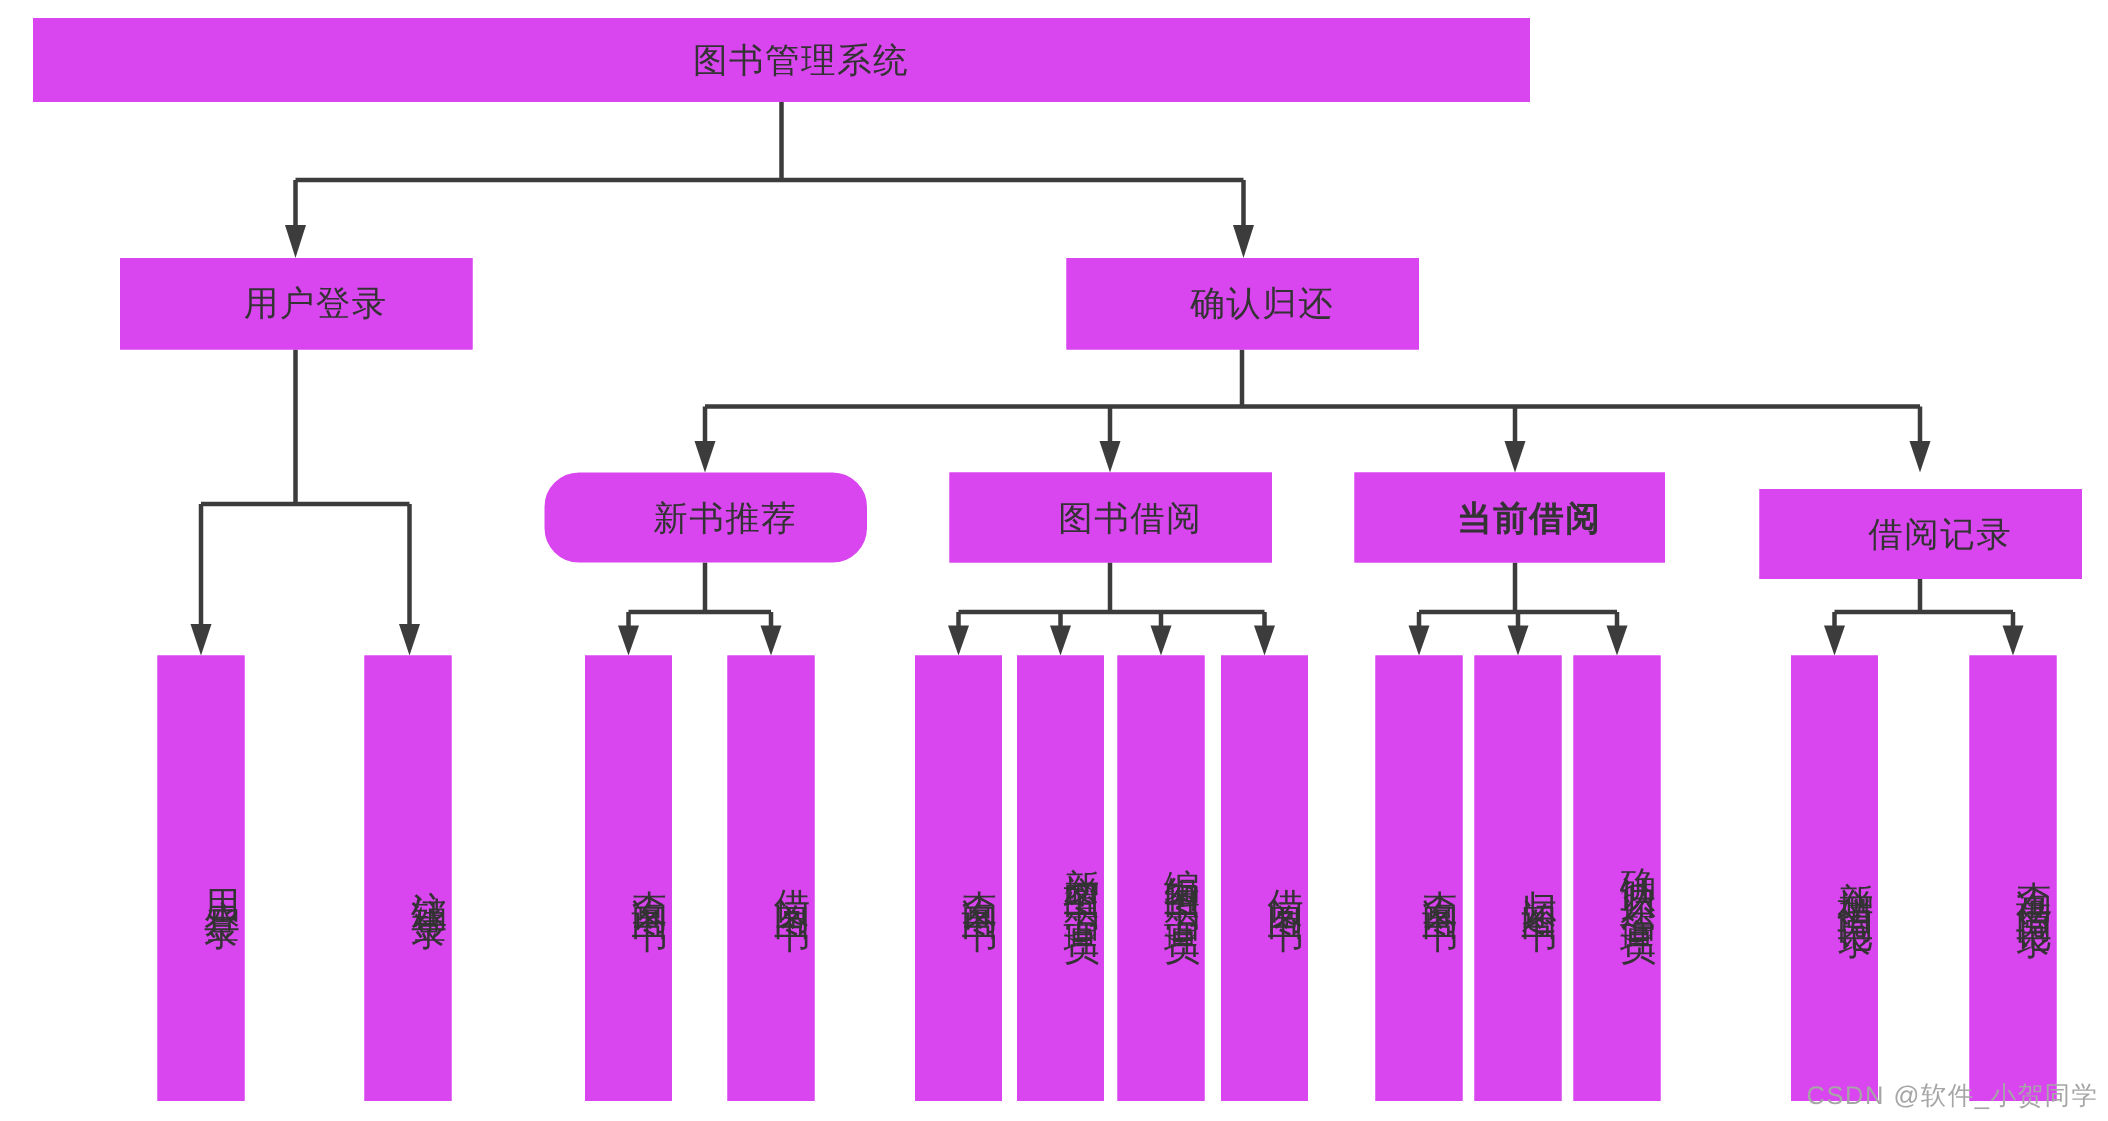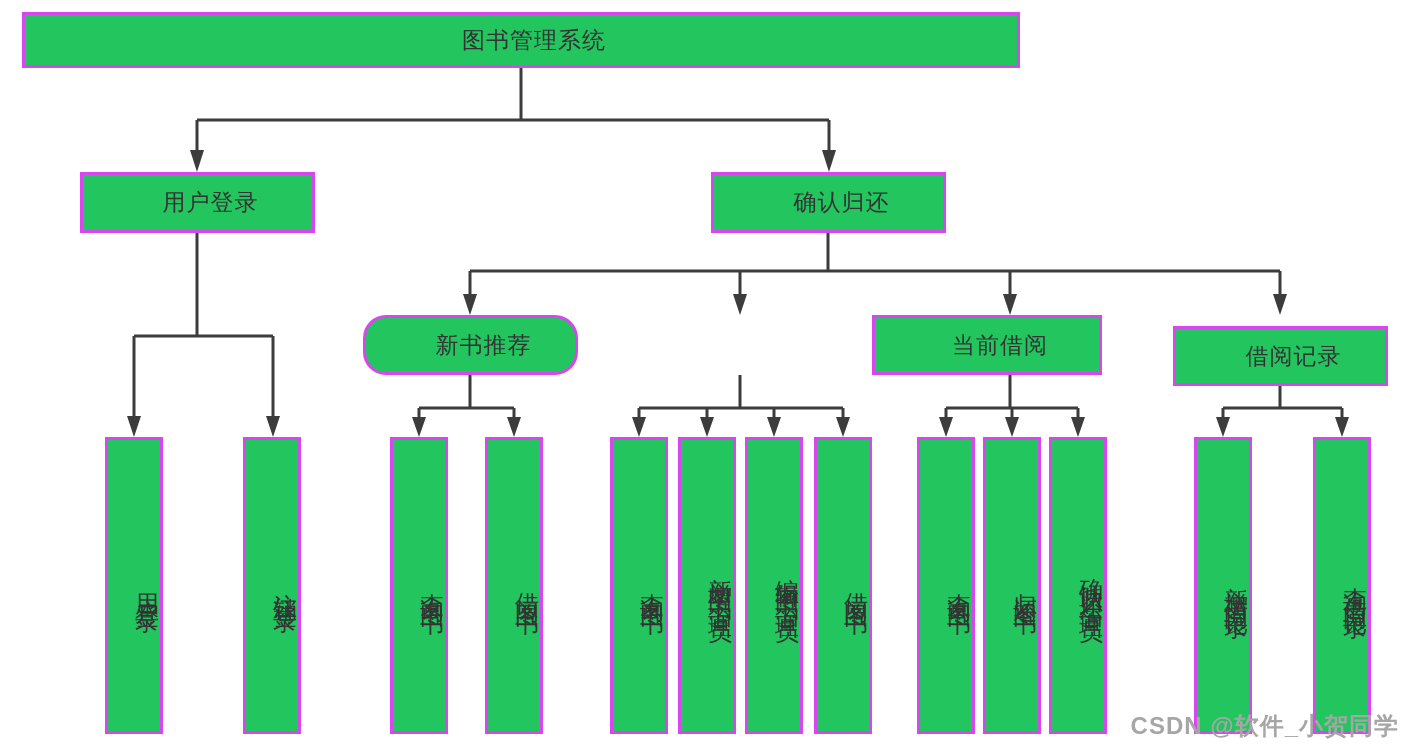--- a/index.html
+++ b/index.html
@@ -24,8 +24,8 @@
   .node {
     position: absolute;
     box-sizing: border-box;
-    border: 3px solid #d946ef;
-    background: #22c55e;
+    border: 7px solid #d946ef;
+    background: #d946ef;
     color: #333333;
     display: flex;
     align-items: center;

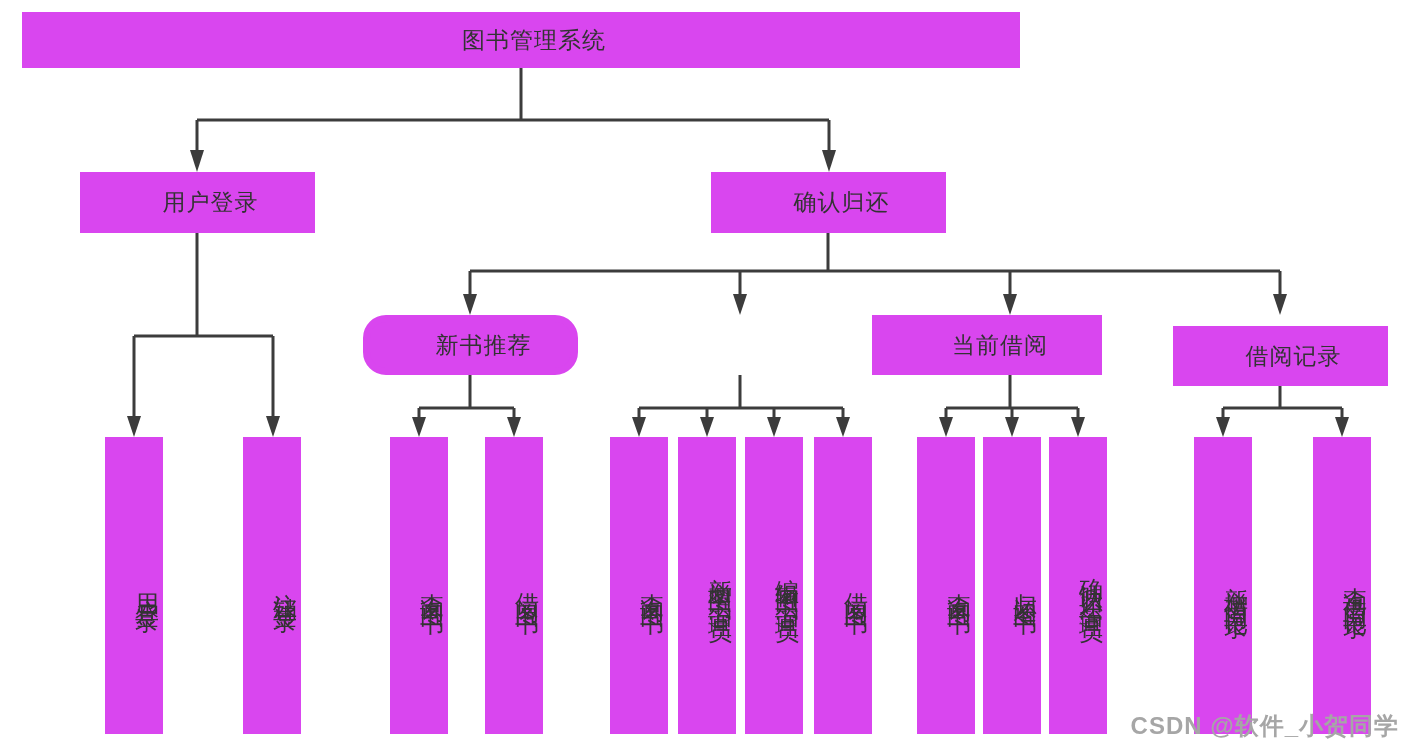--- a/index.html
+++ b/index.html
@@ -110,6 +110,7 @@
   <div class="node vbox" style="left:243px; top:437px; width:58px; height:297px;">注销登录</div>
 
   <div class="node hbox" style="left:363px; top:315px; width:215px; height:60px;border-radius:23px;">新书推荐</div>
+  <div class="node hbox" style="left:633px; top:315px; width:215px; height:60px;">图书借阅</div>
   <div class="node hbox" style="left:872px; top:315px; width:230px; height:60px;">当前借阅</div>
   <div class="node hbox" style="left:1173px; top:326px; width:215px; height:60px;">借阅记录</div>
 

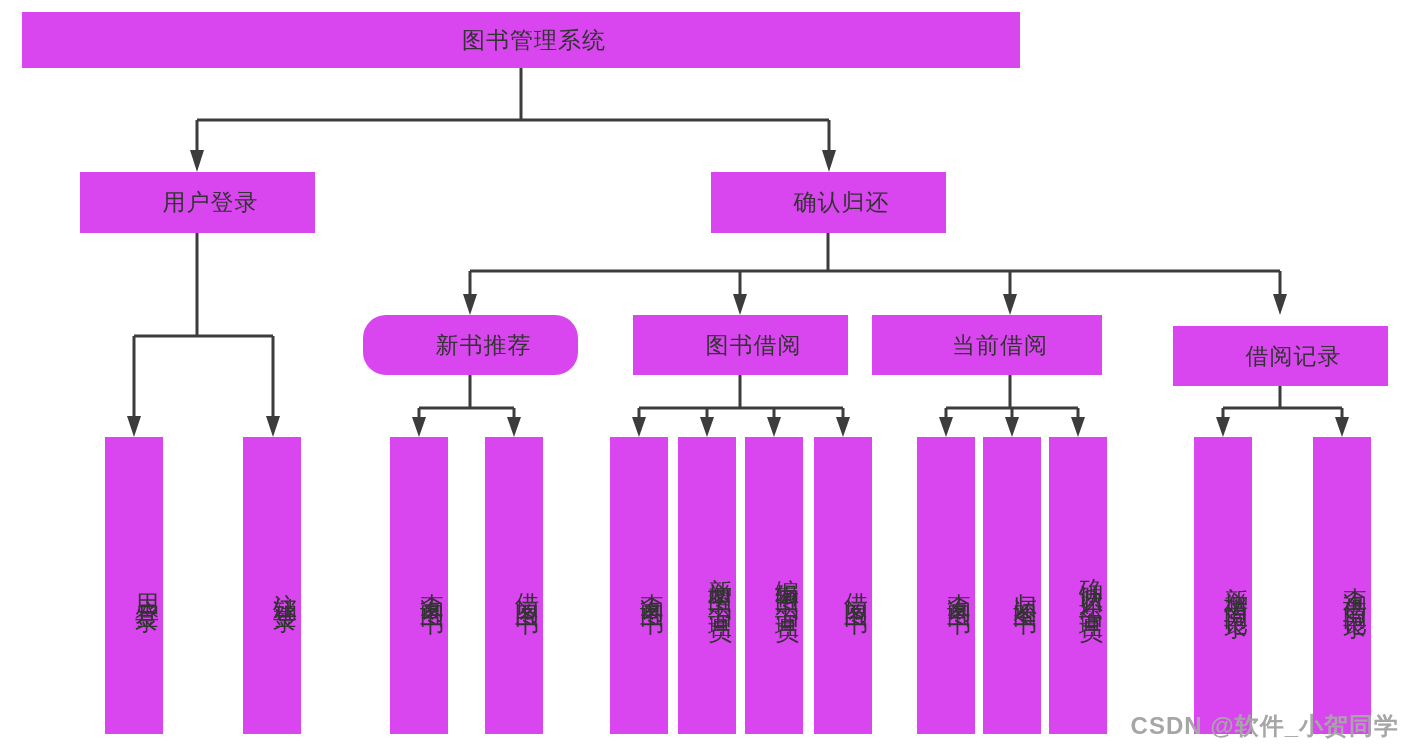--- a/index.html
+++ b/index.html
@@ -111,7 +111,7 @@
 
   <div class="node hbox" style="left:363px; top:315px; width:215px; height:60px;border-radius:23px;">新书推荐</div>
   <div class="node hbox" style="left:633px; top:315px; width:215px; height:60px;">图书借阅</div>
-  <div class="node hbox" style="left:872px; top:315px; width:230px; height:60px;">当前借阅</div>
+  <div class="node hbox" style="left:903px; top:315px; width:207px; height:60px;font-weight:bold;">当前借阅</div>
   <div class="node hbox" style="left:1173px; top:326px; width:215px; height:60px;">借阅记录</div>
 
   <div class="node vbox" style="left:390px; top:437px; width:58px; height:297px;">查询图书</div>

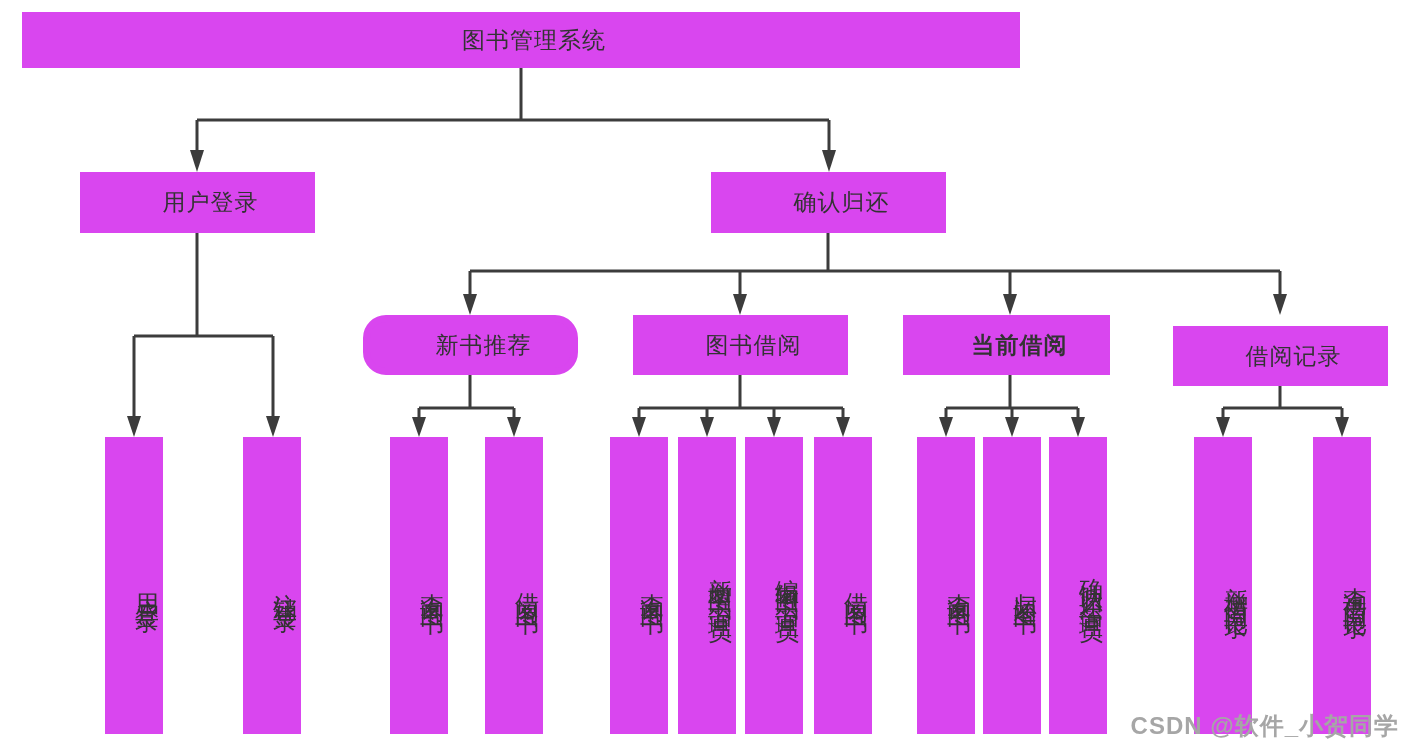--- a/index.html
+++ b/index.html
@@ -48,12 +48,11 @@
     position: absolute;
     right: 6px;
     bottom: 5px;
-    font-size: 24px;
+    font-size: 17px;
     color: #a6a6a6;
     letter-spacing: 1px;
     z-index: 3;
     white-space: nowrap;
-    font-weight: bold;
   }
 </style>
 </head>

